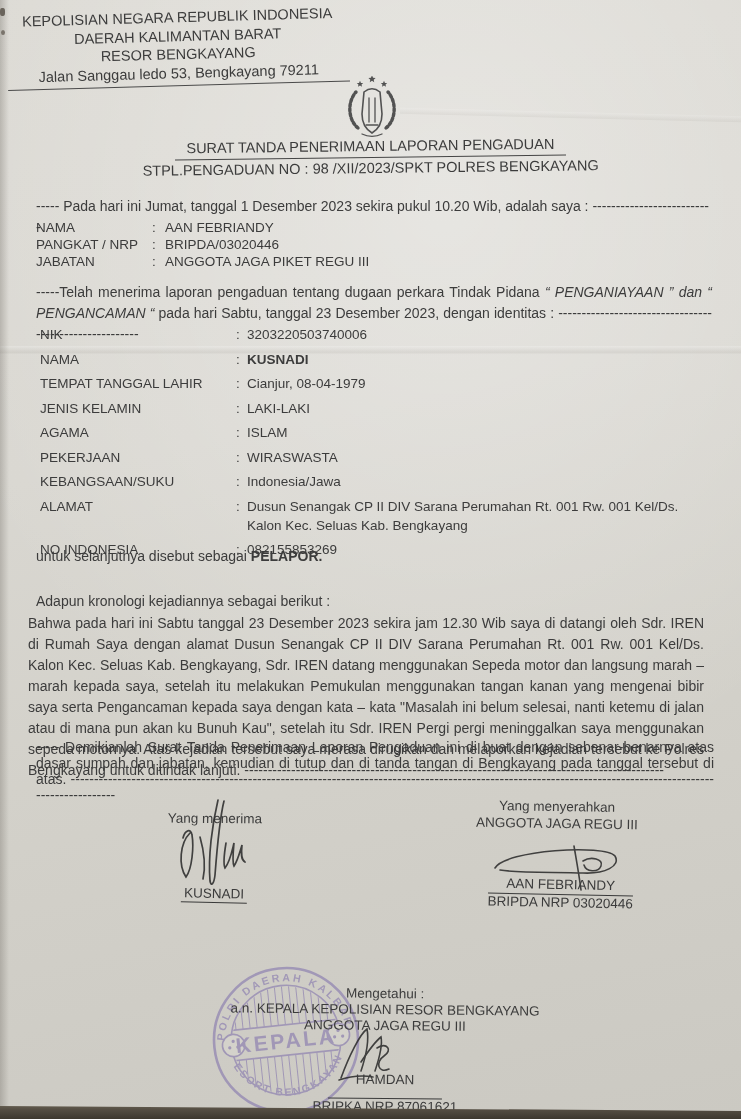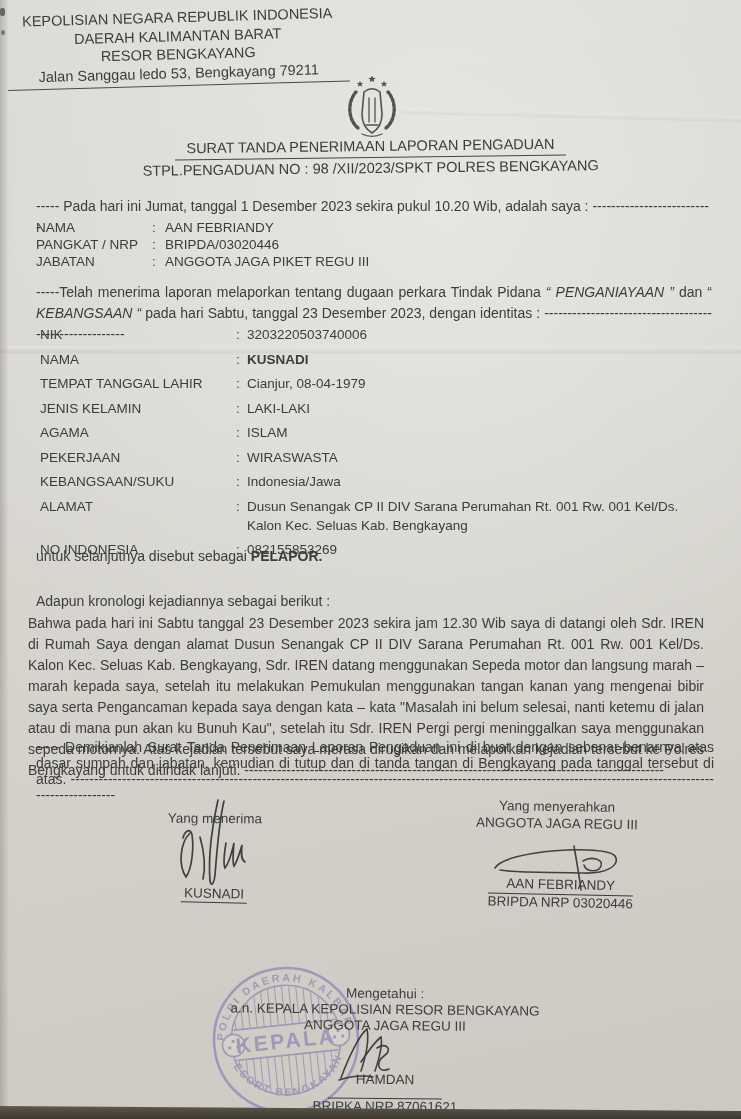--- a/index.html
+++ b/index.html
@@ -129,7 +129,7 @@
     </div>
   </div>
 
-  <div class="abs intro body-text justify"><span>-----Telah menerima laporan melaporkan tentang dugaan perkara Tindak Pidana </span><span class="bi">“ PENGANIAYAAN ”</span><span class="i"> dan “ </span><span class="bi">KEBANGSAAN “</span><span>  pada hari Sabtu, tanggal 23 Desember  2023, dengan identitas : -------------------------------------------------------</span></div>
+  <div class="abs intro body-text justify"><span>-----Telah menerima laporan pengaduan tentang dugaan perkara Tindak Pidana </span><span class="bi">“ PENGANIAYAAN ”</span><span class="i"> dan “ </span><span class="bi">KEBANGSAAN “</span><span>  pada hari Sabtu, tanggal 23 Desember  2023, dengan identitas : -------------------------------------------------------</span></div>
 
   <div class="abs identity">
     <div class="row">

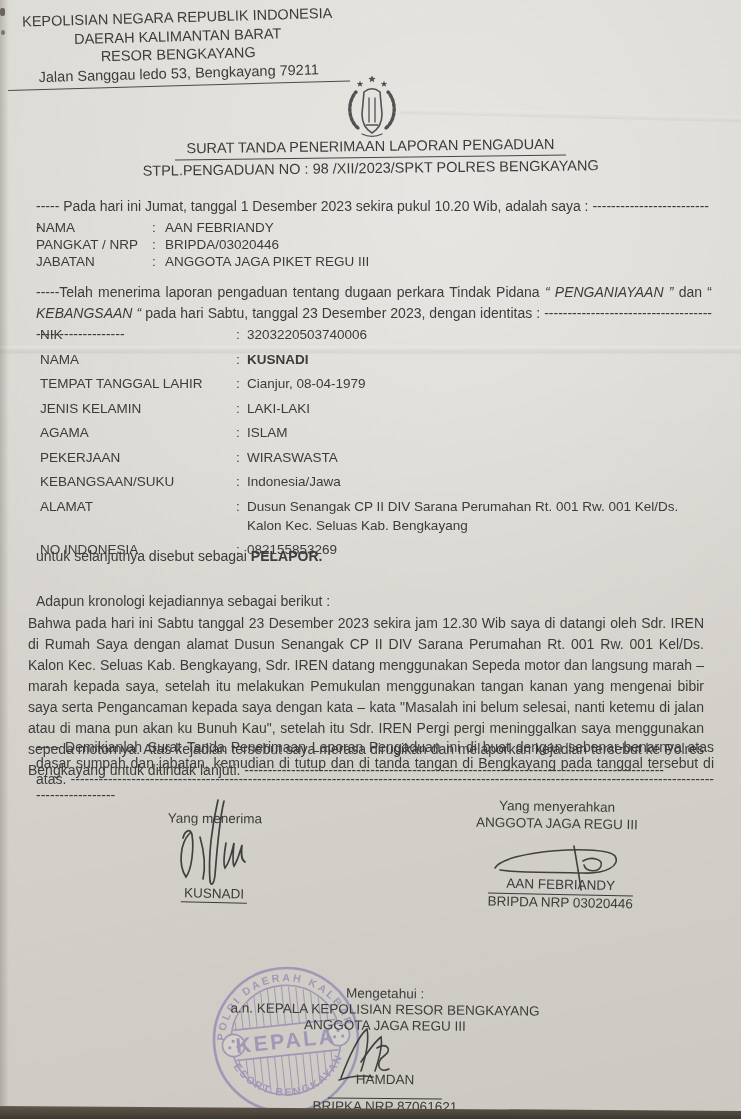--- a/index.html
+++ b/index.html
@@ -16,7 +16,7 @@
   .justify{text-align:justify;}
   .b{font-weight:bold;}
   .bi{font-weight:normal;font-style:italic;}
-  .i{}
+  .i{font-style:italic;}
   
   .letterhead{left:6px;top:13px;width:342px;text-align:center;font-size:14.5px;line-height:18.5px;transform:rotate(-1.6deg);transform-origin:left top;}
   .letterhead .addr{display:block;border-bottom:1.6px solid #4a4a4a;padding-bottom:3px;margin-top:0px;}

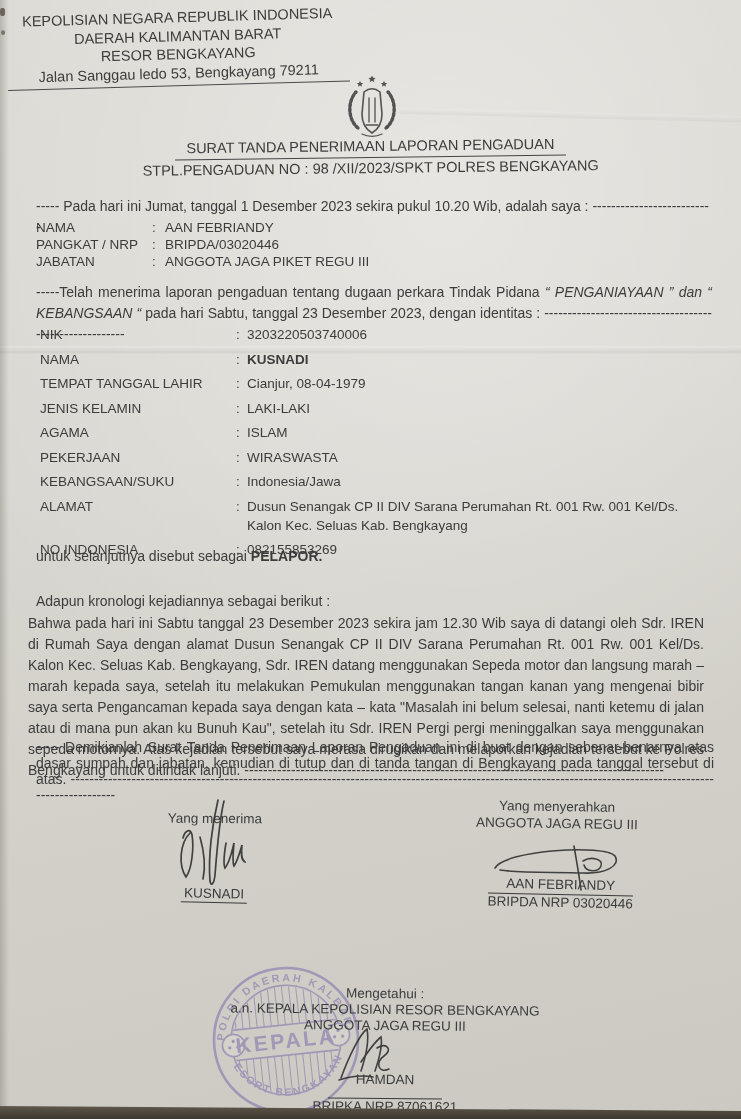--- a/index.html
+++ b/index.html
@@ -129,7 +129,7 @@
     </div>
   </div>
 
-  <div class="abs intro body-text justify"><span>-----Telah menerima laporan pengaduan tentang dugaan perkara Tindak Pidana </span><span class="bi">“ PENGANIAYAAN ”</span><span class="i"> dan “ </span><span class="bi">KEBANGSAAN “</span><span>  pada hari Sabtu, tanggal 23 Desember  2023, dengan identitas : -------------------------------------------------------</span></div>
+  <div class="abs intro body-text justify"><span>-----Telah menerima laporan pengaduan tentang dugaan perkara Tindak Pidana </span><span class="bi">“ PENGANIAYAAN ”</span><span class="i"> dan “ </span><span class="bi">PENGANCAMAN “</span><span>  pada hari Sabtu, tanggal 23 Desember  2023, dengan identitas : -------------------------------------------------------</span></div>
 
   <div class="abs identity">
     <div class="row">

